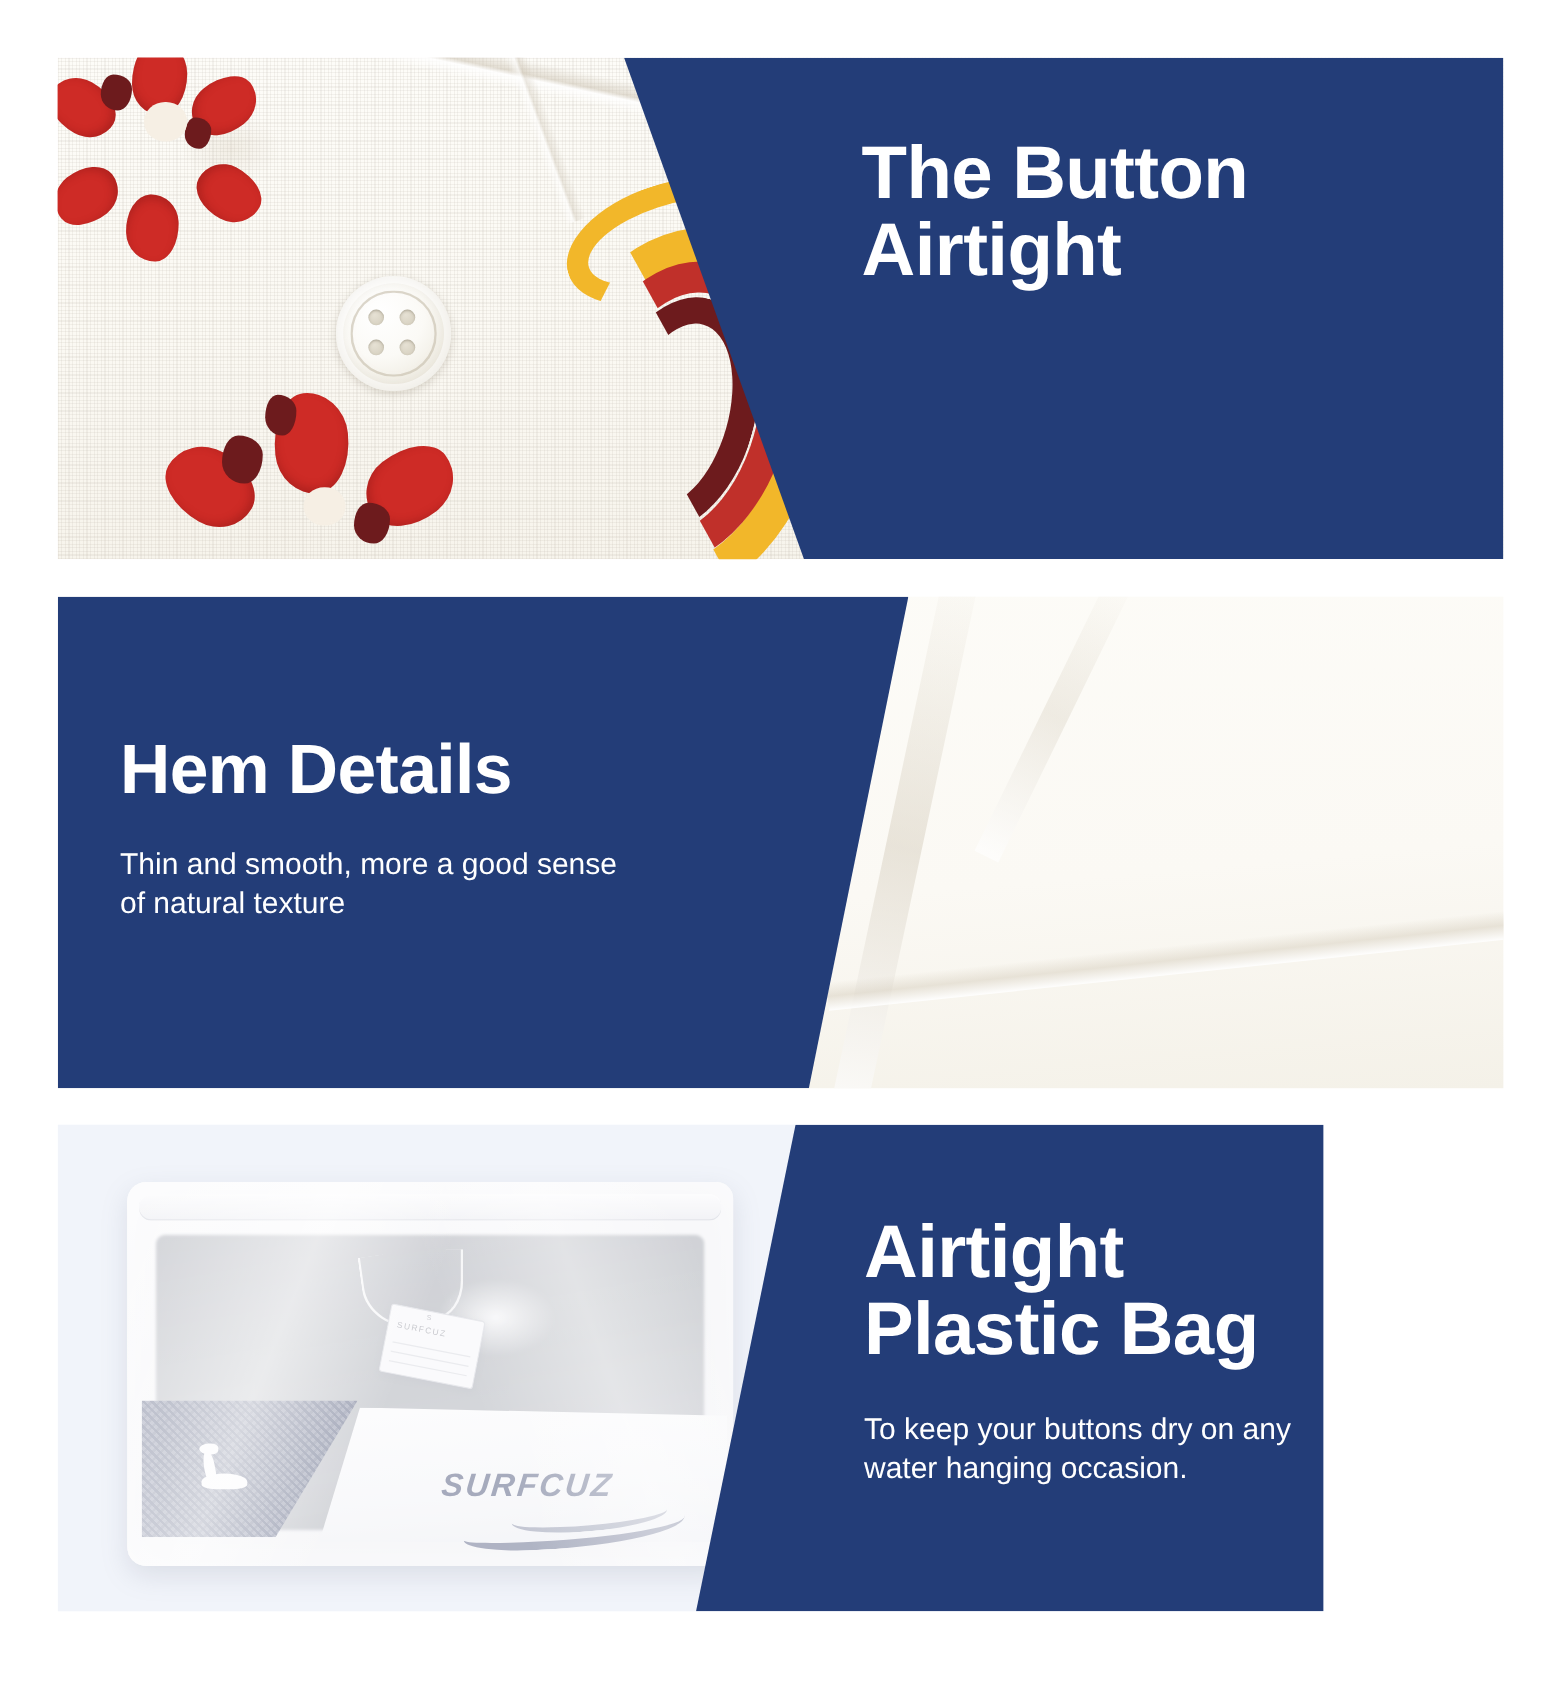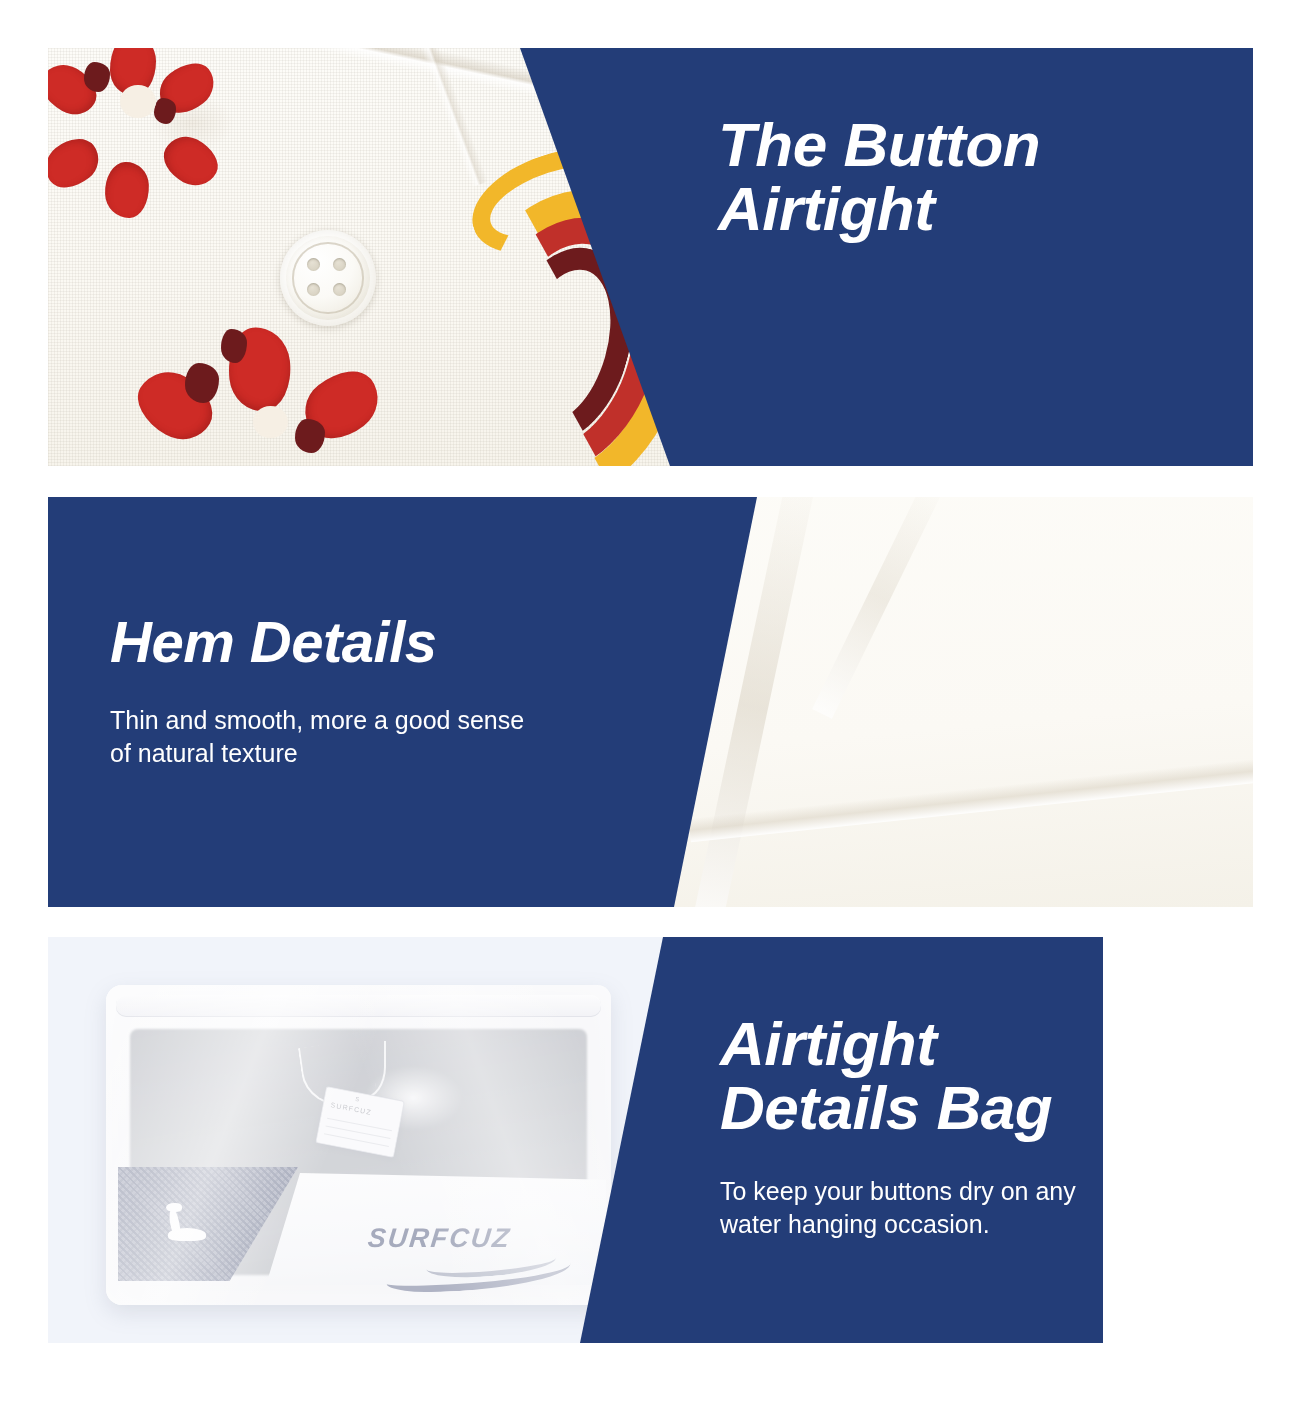--- a/index.html
+++ b/index.html
@@ -55,7 +55,6 @@
     margin: 0;
     color: #ffffff;
     font-family: "Liberation Sans", sans-serif;
-    font-style: italic;
   }
   .panel-sub {
     font-weight: 400;

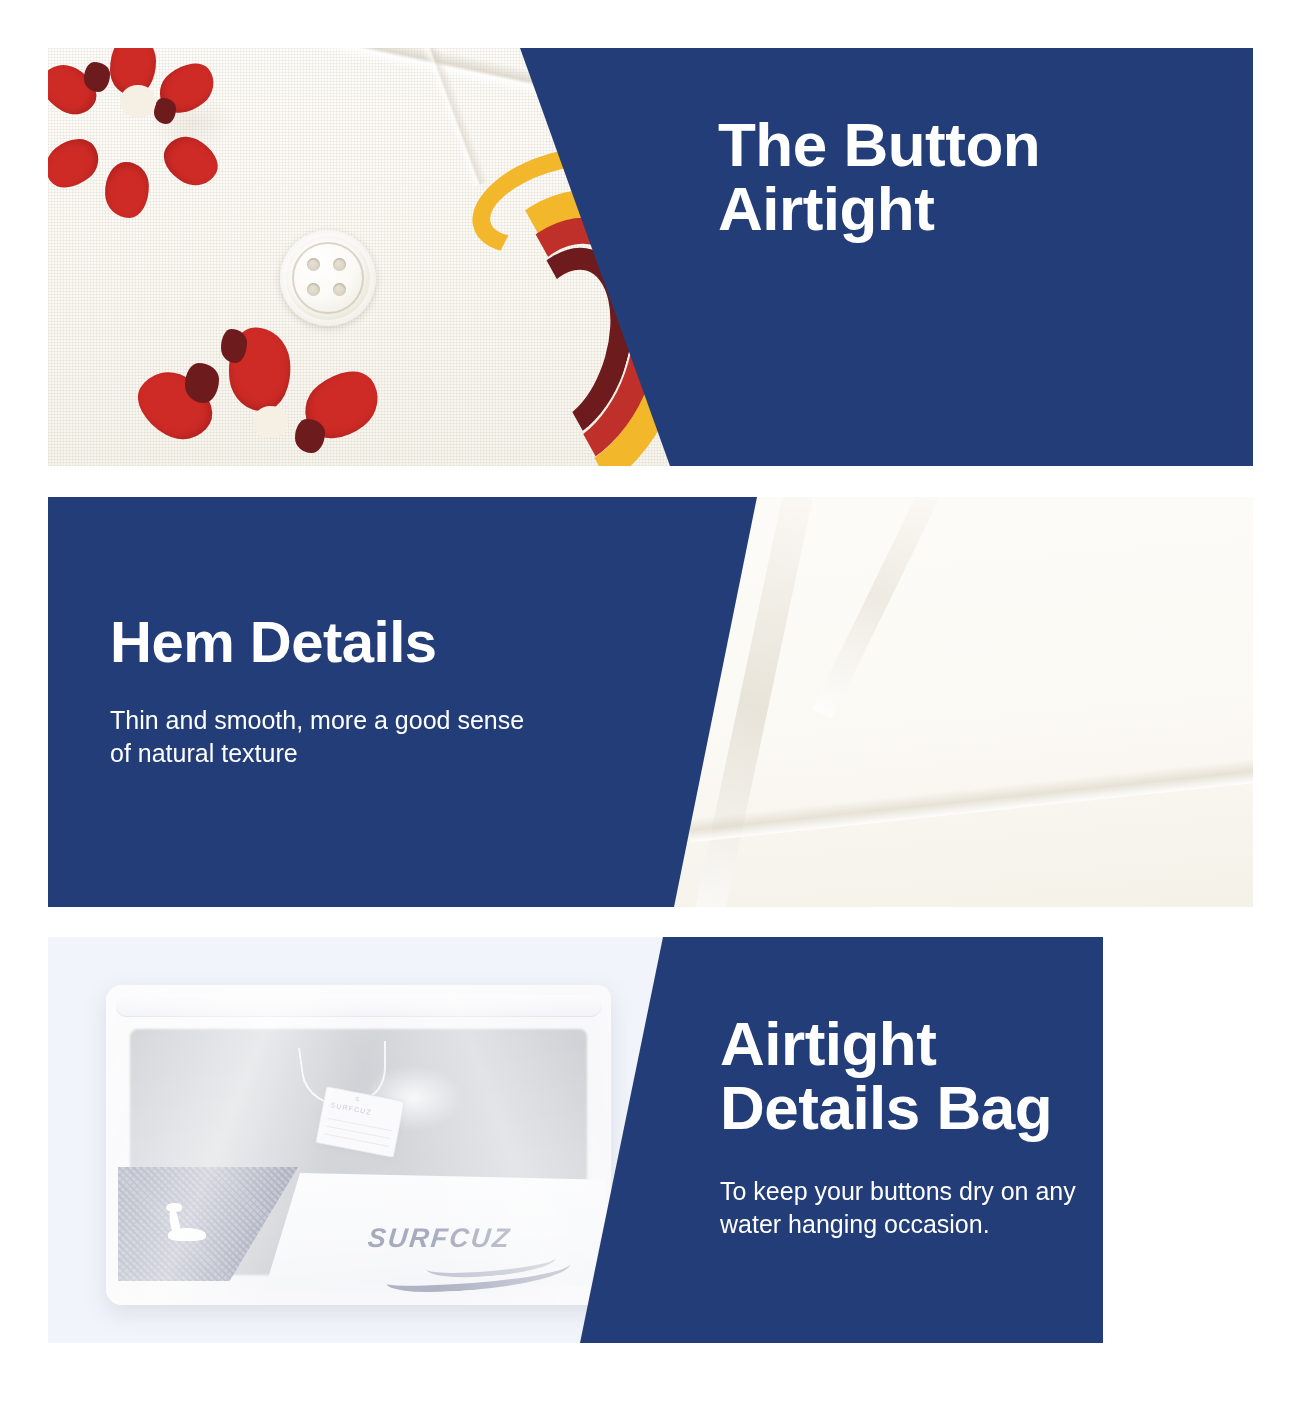--- a/index.html
+++ b/index.html
@@ -170,7 +170,7 @@
     -webkit-clip-path: polygon(0 0, 709px 0, 626px 410px, 0 410px);
     clip-path: polygon(0 0, 709px 0, 626px 410px, 0 410px);
   }
-  #panel-hem .text-block { left: 62px; top: 115px; width: 580px; }
+  #panel-hem .text-block { left: 52px; top: 115px; width: 580px; }
   #panel-hem .panel-title { font-size: 58px; }
   #panel-hem .panel-sub { font-size: 25px; margin-top: 32px; }
 

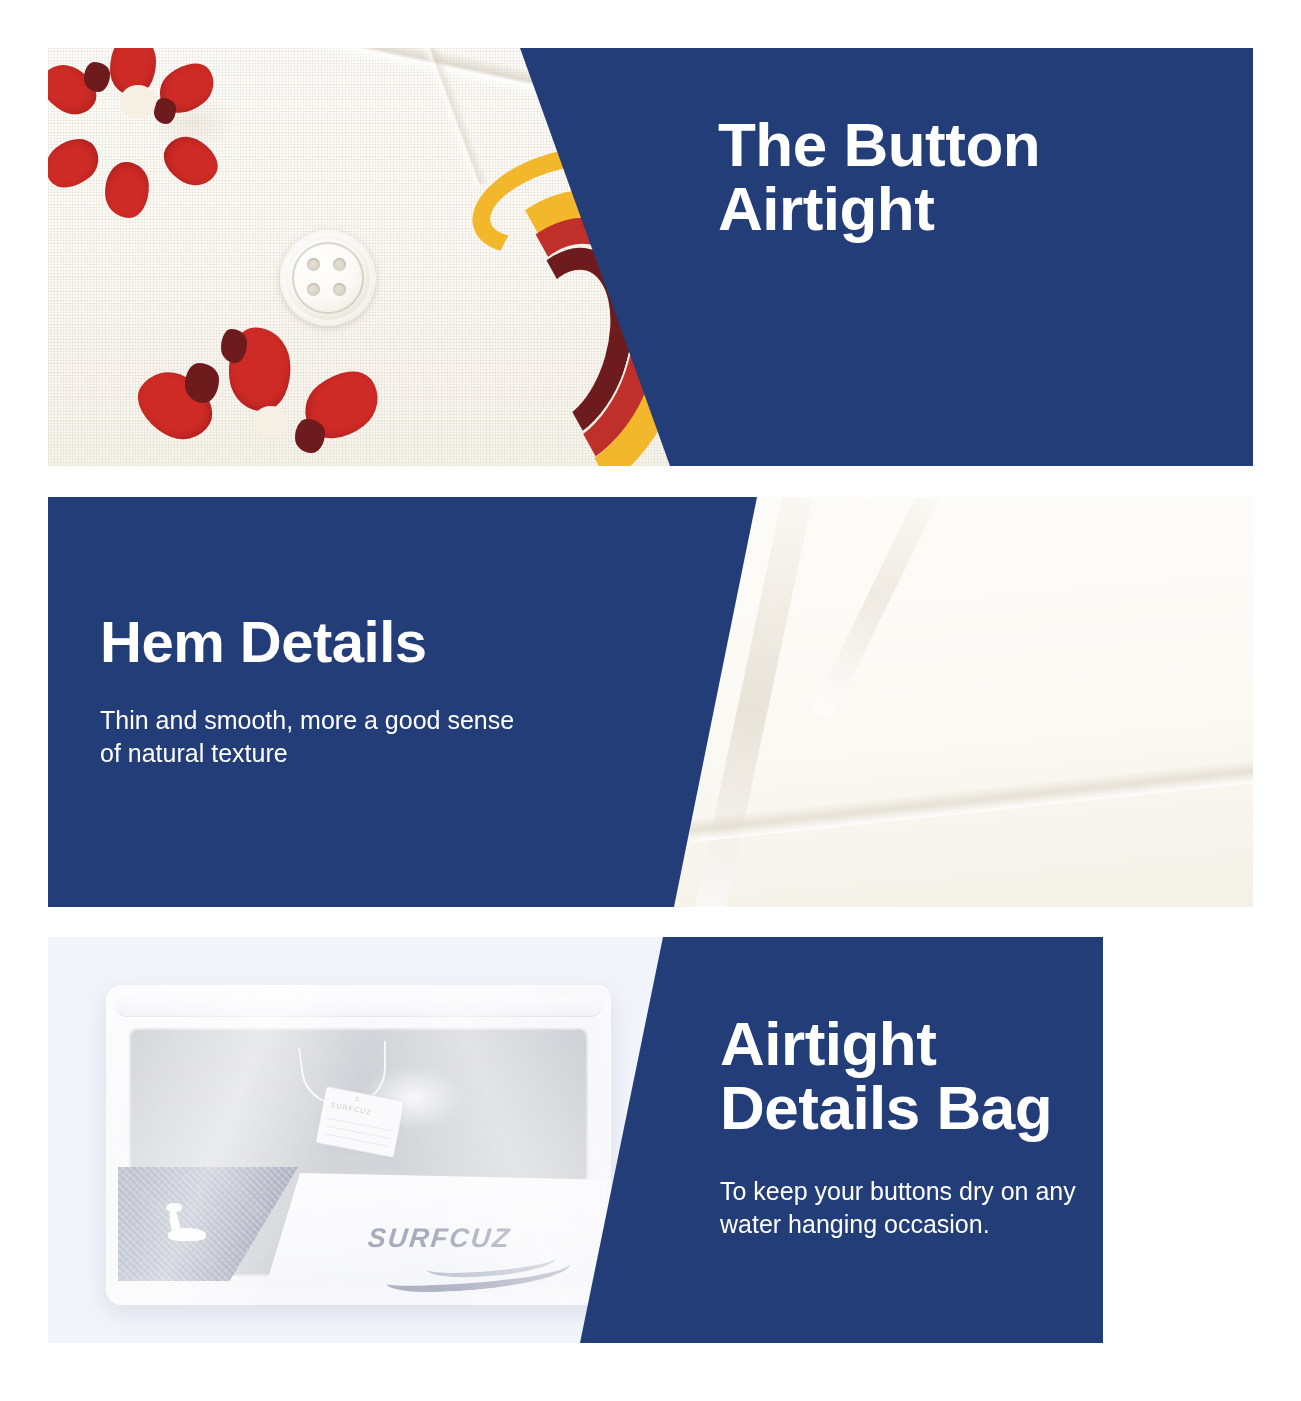--- a/index.html
+++ b/index.html
@@ -492,7 +492,7 @@
     <div class="panel-blue"></div>
 
     <div class="text-block">
-      <h2 class="panel-title"><span>Airtight</span><br><span>Details Bag</span></h2>
+      <h2 class="panel-title"><span>Airtight</span><br><span>Plastic Bag</span></h2>
       <p class="panel-sub"><span>To keep your buttons dry on any</span><br><span>water hanging occasion.</span></p>
     </div>
   </section>

